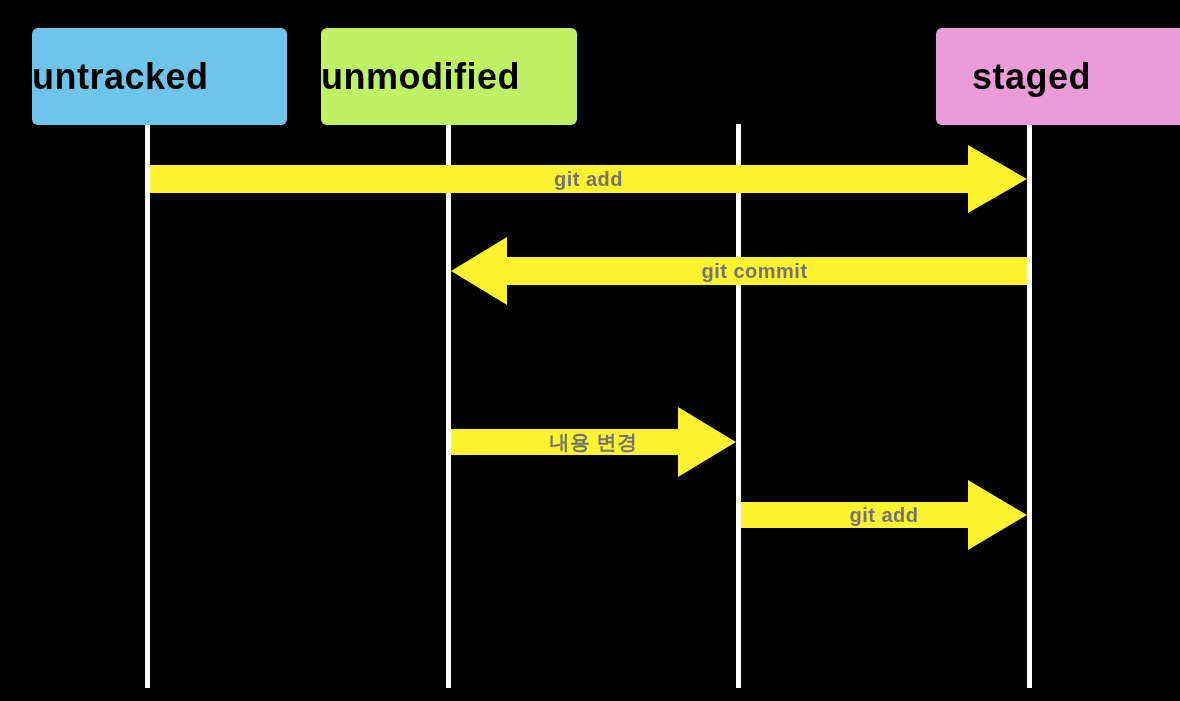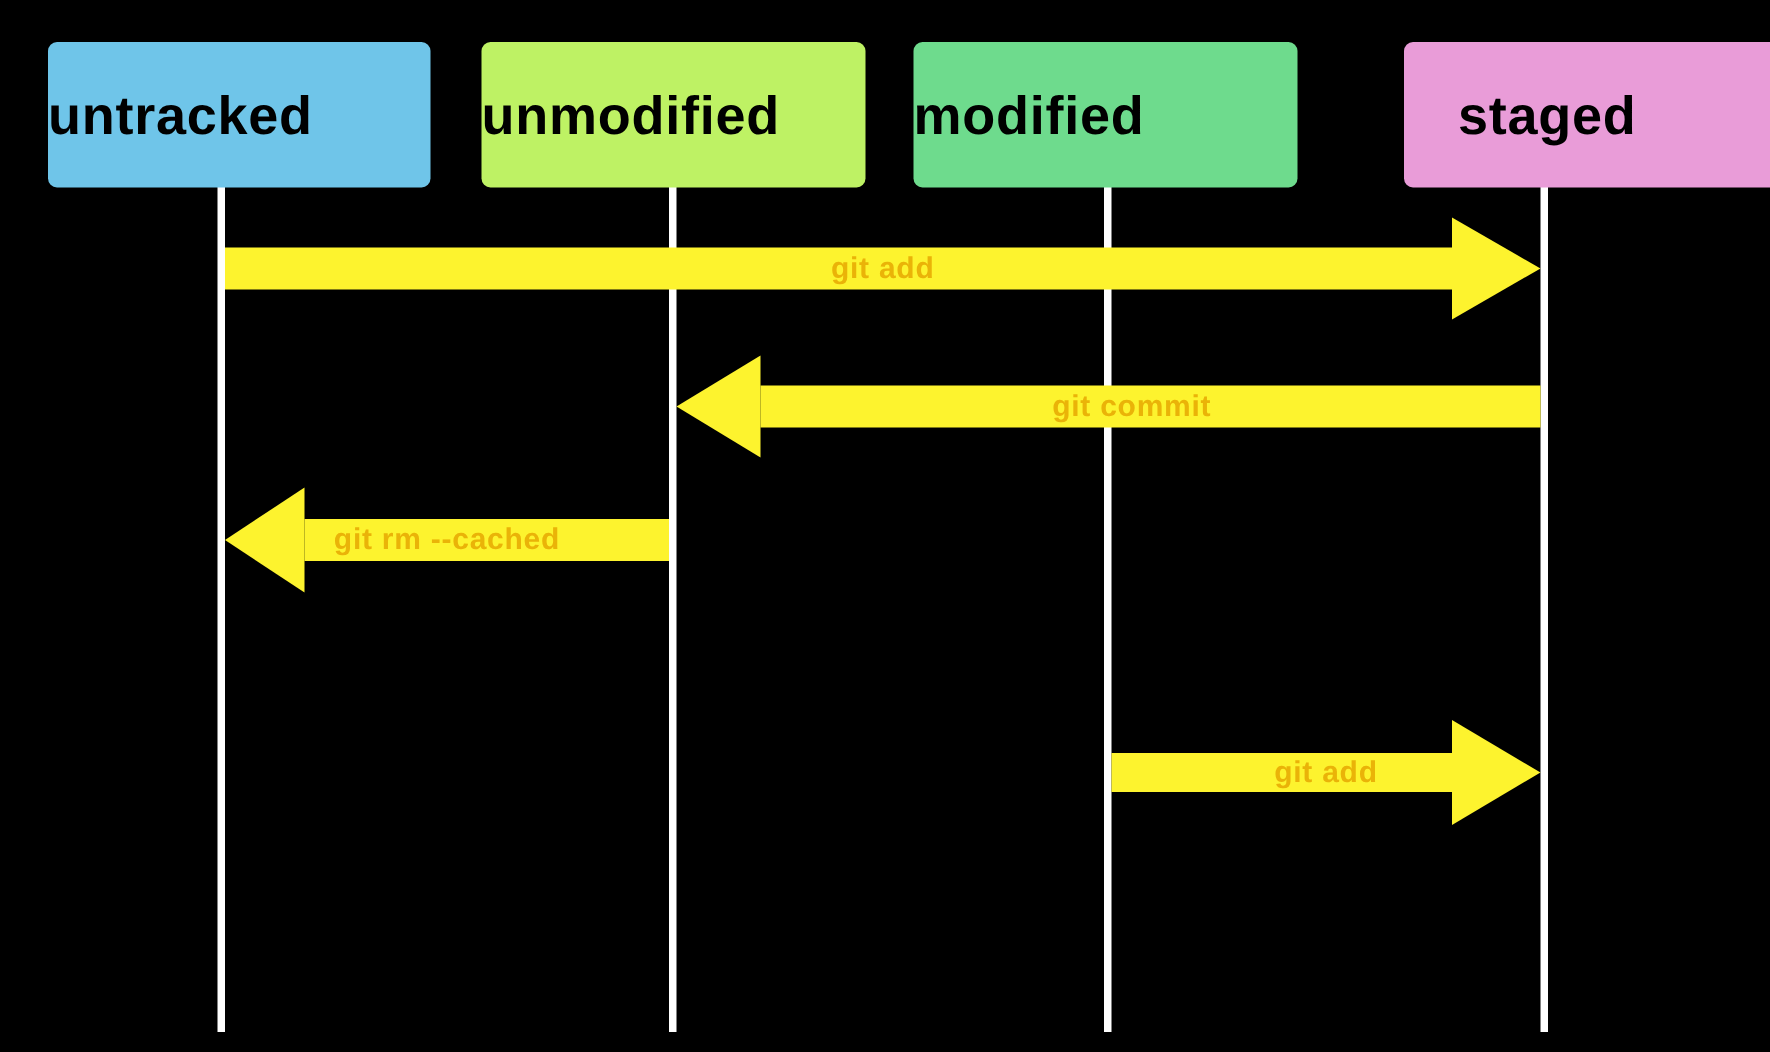--- a/index.html
+++ b/index.html
@@ -126,9 +126,6 @@
   <div class="state-box sb2" style="background-color: #bef264;">
     <span class="state-label">unmodified</span>
   </div>
-  <div class="state-box sb3" style="background-color: rgb(110, 219, 141);">
-    <span class="state-label">modified</span>
-  </div>
   <div class="state-box sb4" style="background-color: rgb(233, 156, 216);">
     <span class="state-label">staged</span>
   </div>

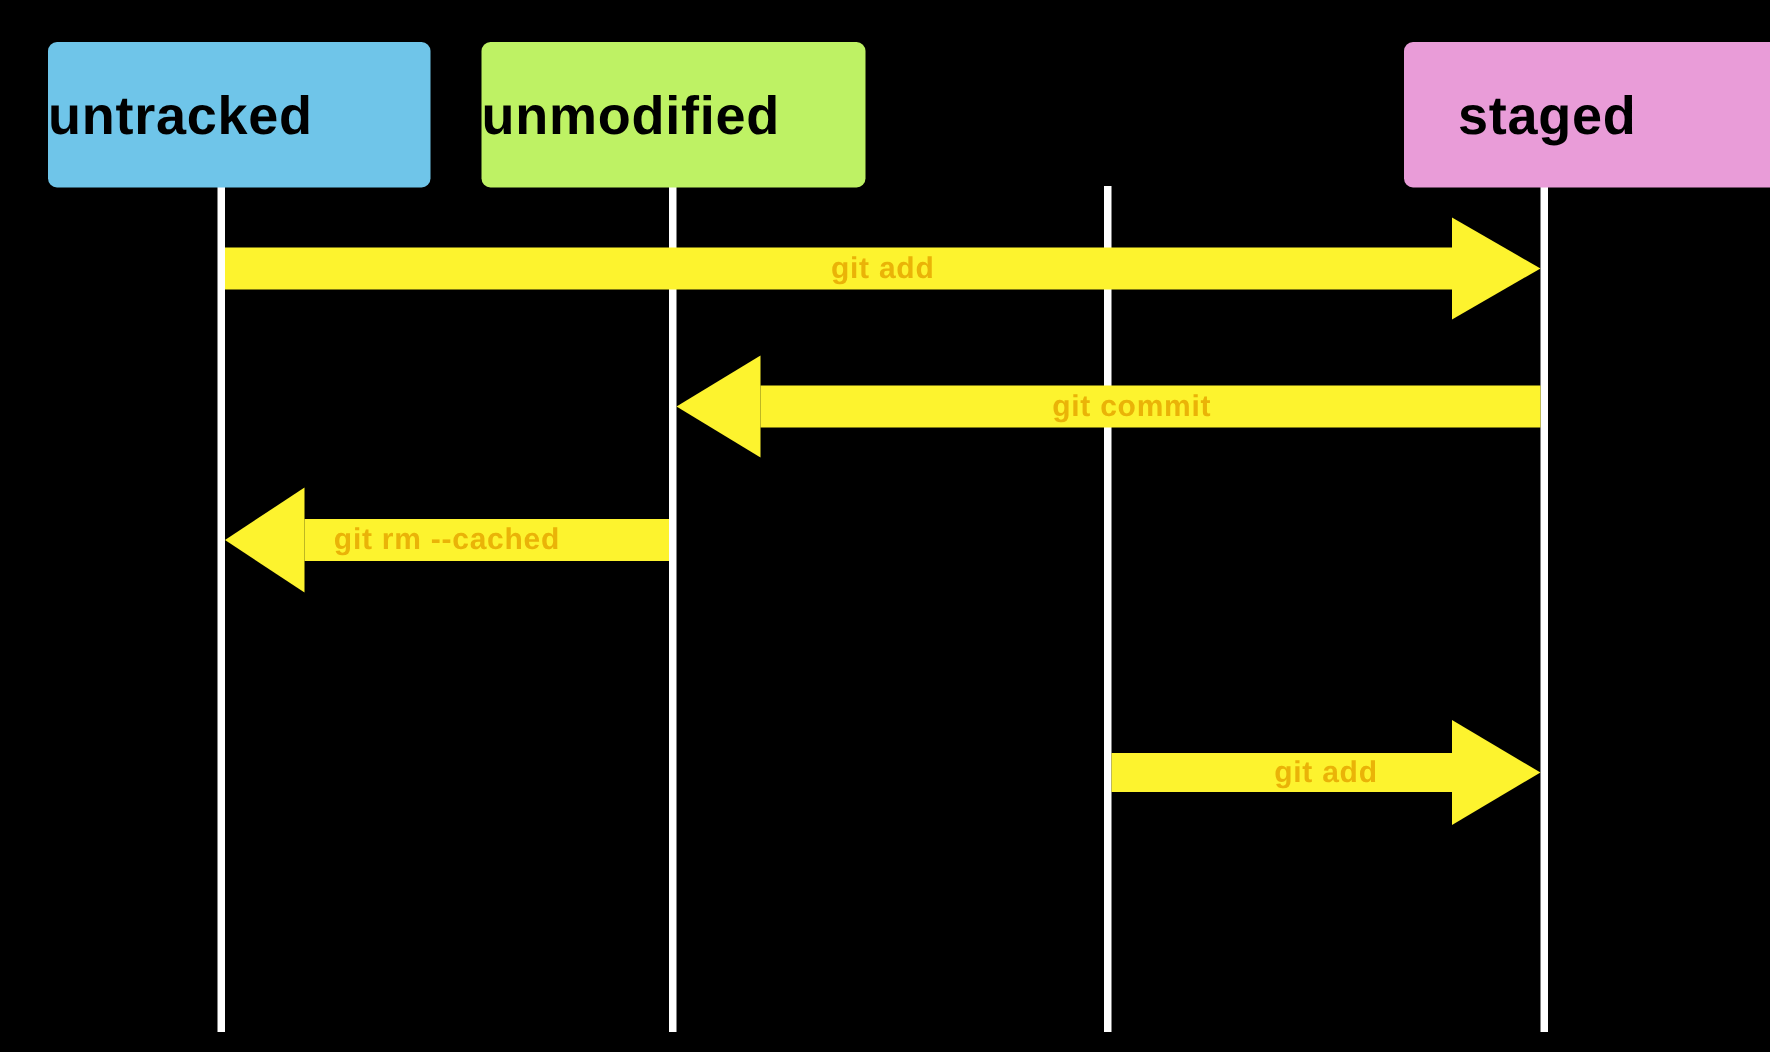--- a/index.html
+++ b/index.html
@@ -70,7 +70,7 @@
     justify-content: center;
     font-weight: bold;
     font-size: 20px;
-    color: #eab308;
+    color: #737373;
     z-index: 2;
     letter-spacing: 0.5px;
   }

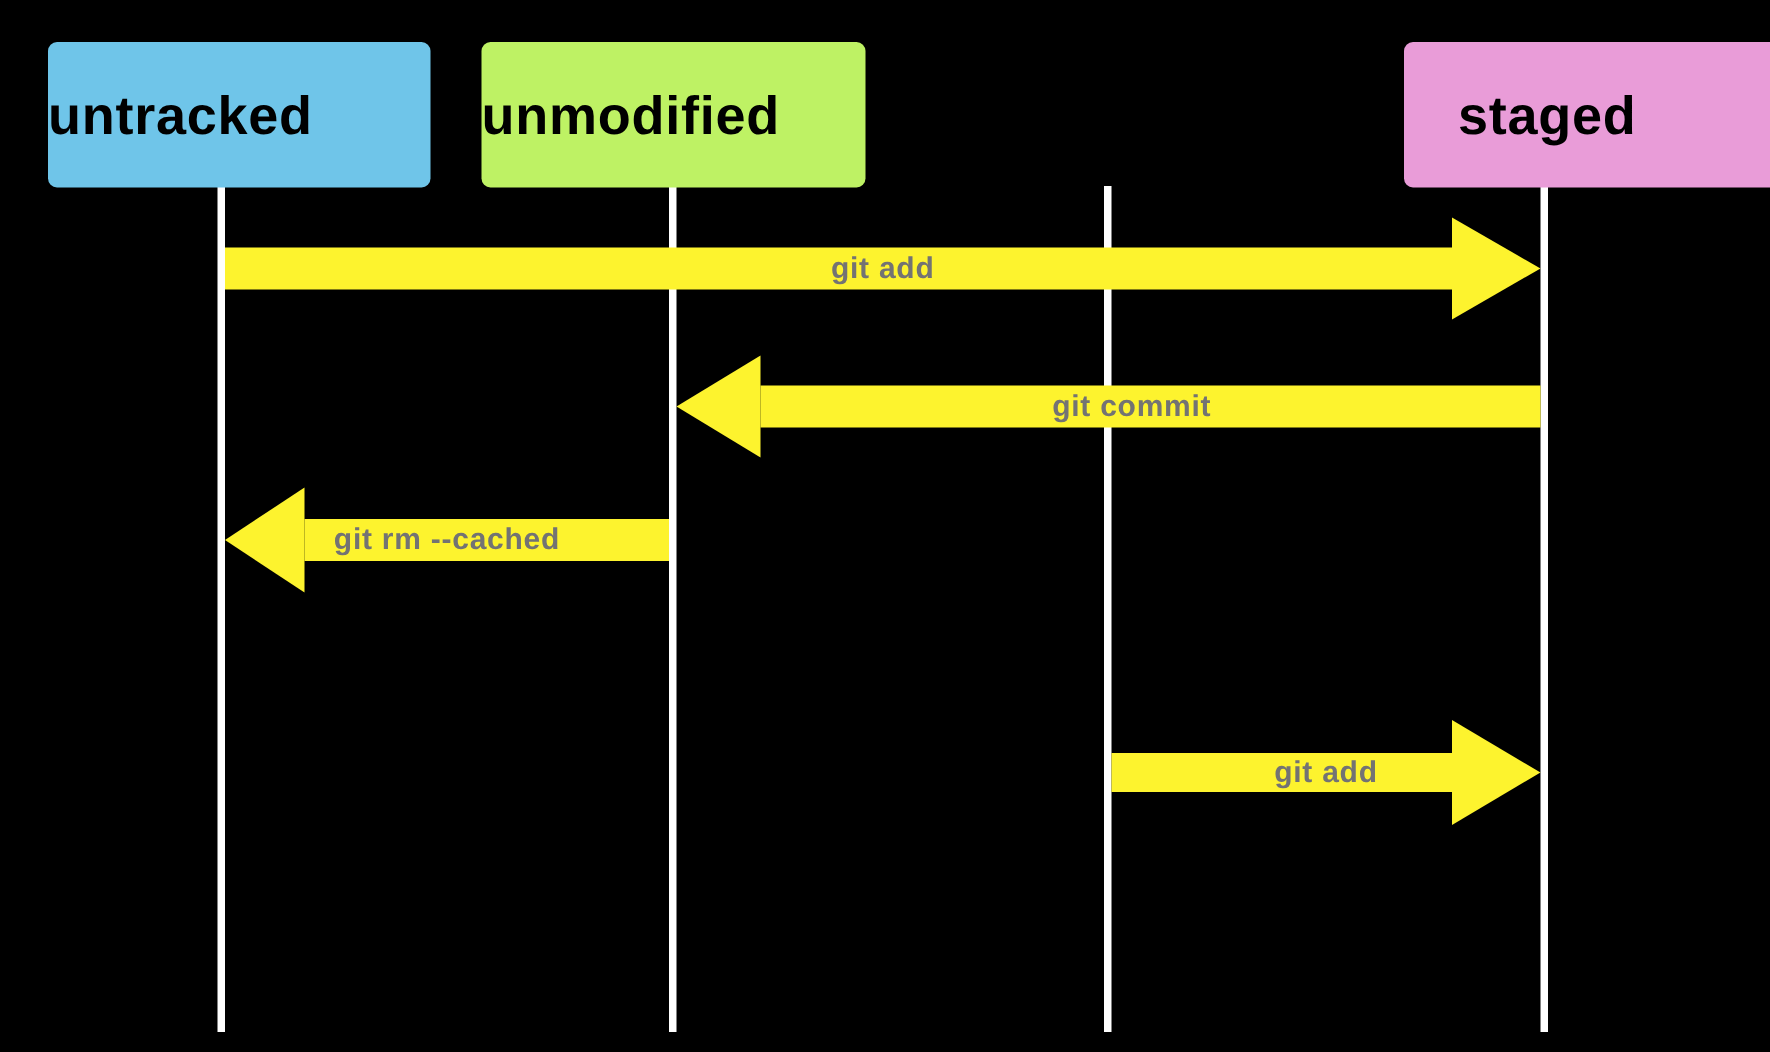--- a/index.html
+++ b/index.html
@@ -147,11 +147,6 @@
     <span class="arrow-label">git commit</span>
   </div>
 
-  <div class="arrow a3">
-    <div class="head" style="border-right-color: rgb(253, 243, 46);"></div>
-    <div class="shaft" style="background-color: rgb(253, 243, 46);"></div>
-    <span class="arrow-label">git rm --cached</span>
-  </div>
 
 
   <div class="arrow a5">

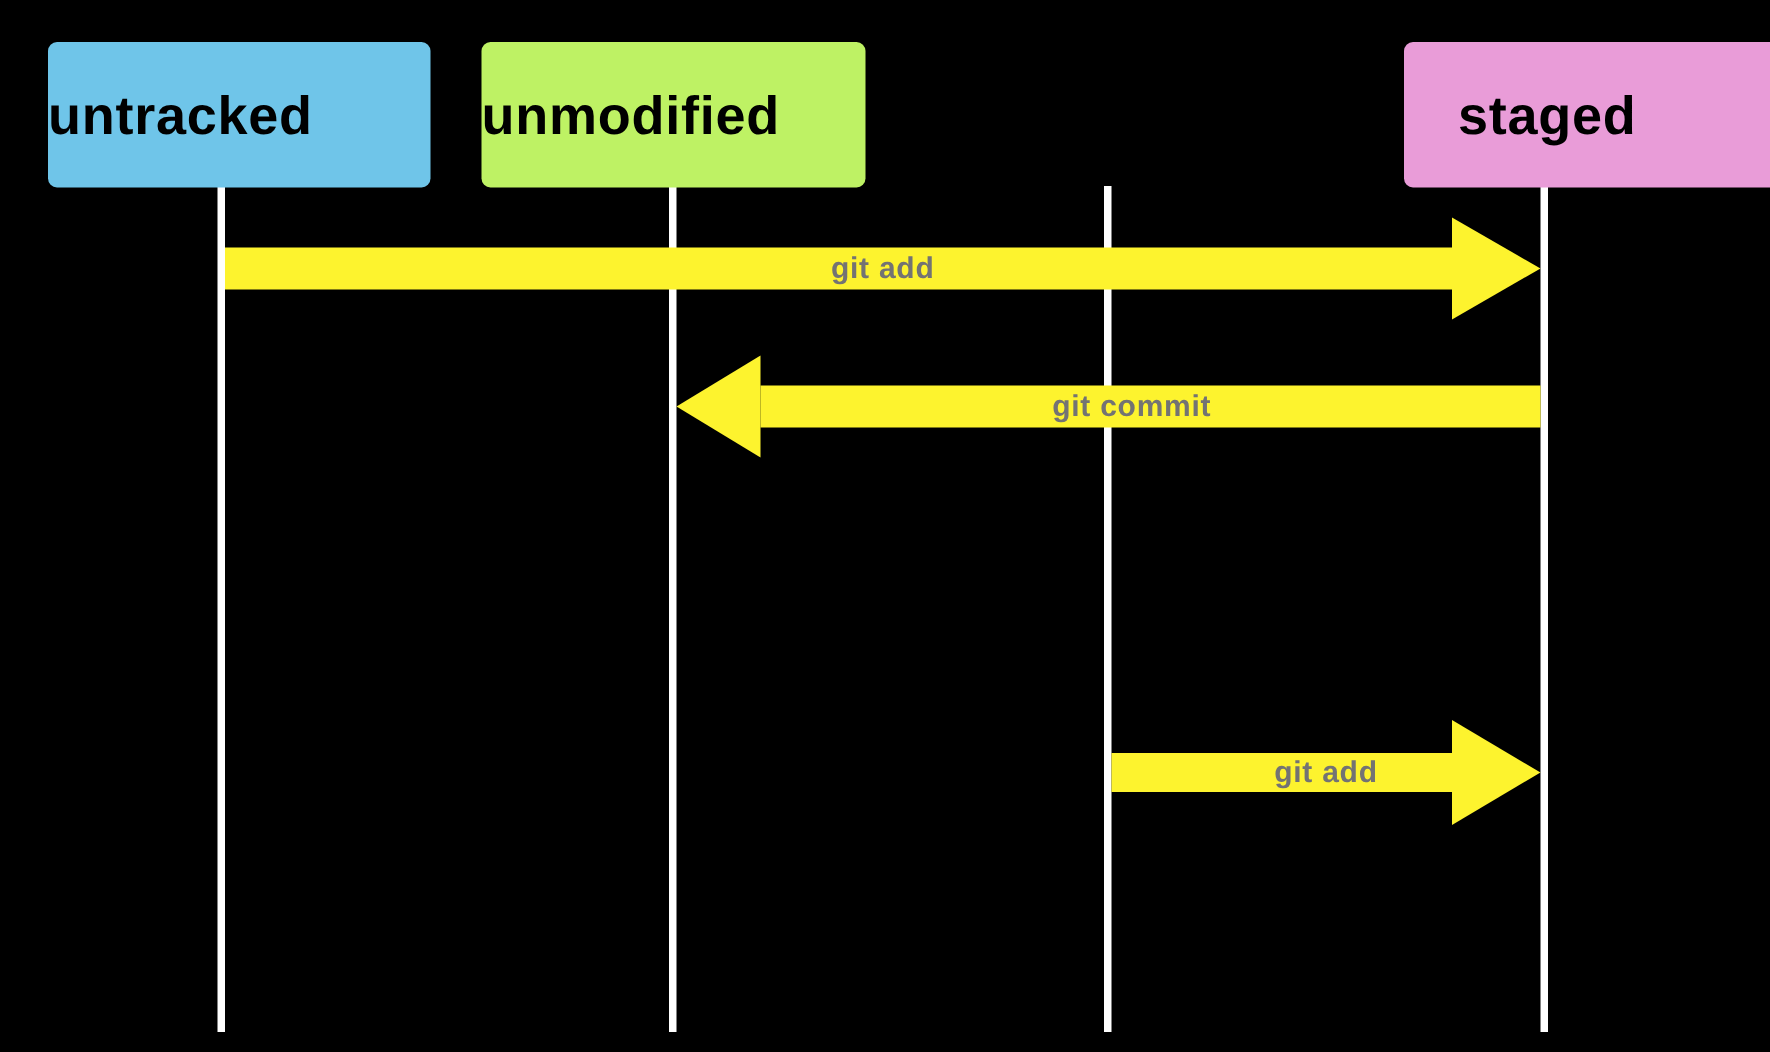--- a/index.html
+++ b/index.html
@@ -148,6 +148,11 @@
   </div>
 
 
+  <div class="arrow a4">
+    <div class="shaft" style="background-color: rgb(253, 243, 46);"></div>
+    <div class="head" style="border-left-color: rgb(253, 243, 46);"></div>
+    <span class="arrow-label">내용 변경</span>
+  </div>
 
   <div class="arrow a5">
     <div class="shaft" style="background-color: rgb(253, 243, 46);"></div>

